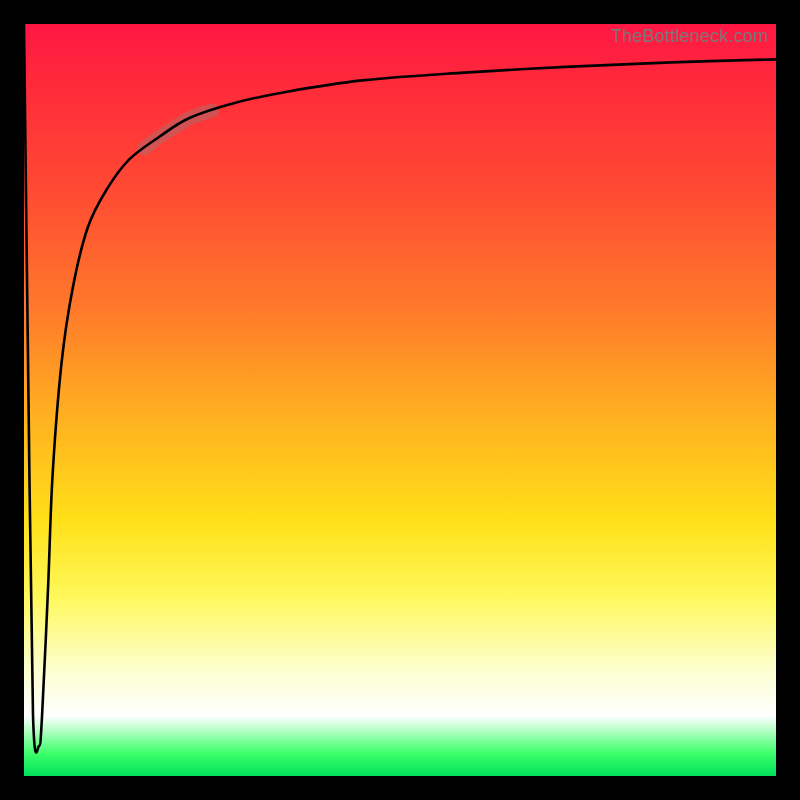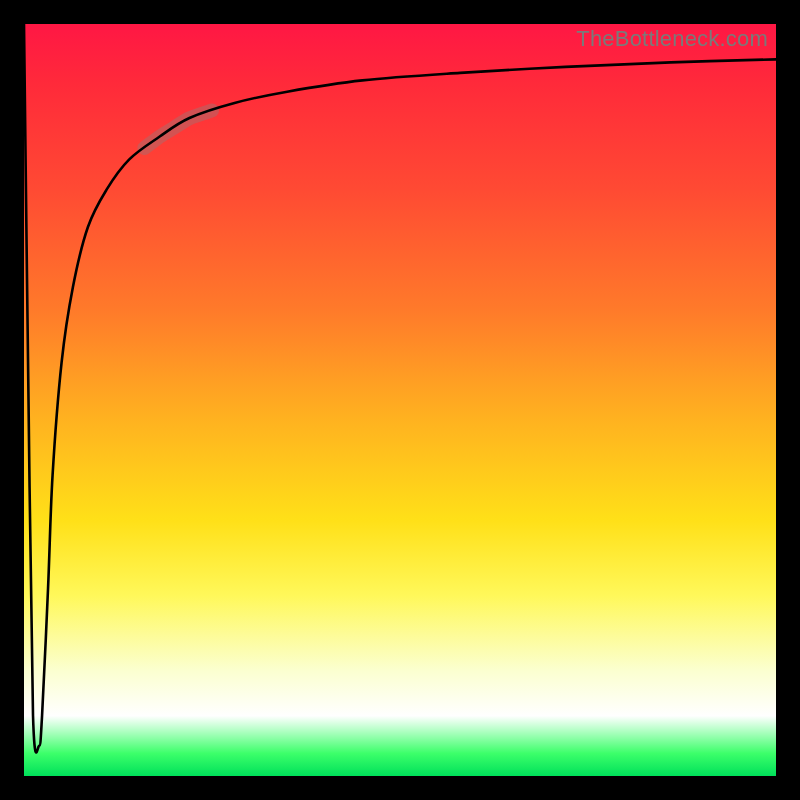--- a/index.html
+++ b/index.html
@@ -44,7 +44,7 @@
     top: 2px;
     right: 8px;
     color: #7a7a7a;
-    font-size: 22px;
+    font-size: 18px;
     letter-spacing: 0.2px;
     user-select: none;
     text-align: right;

